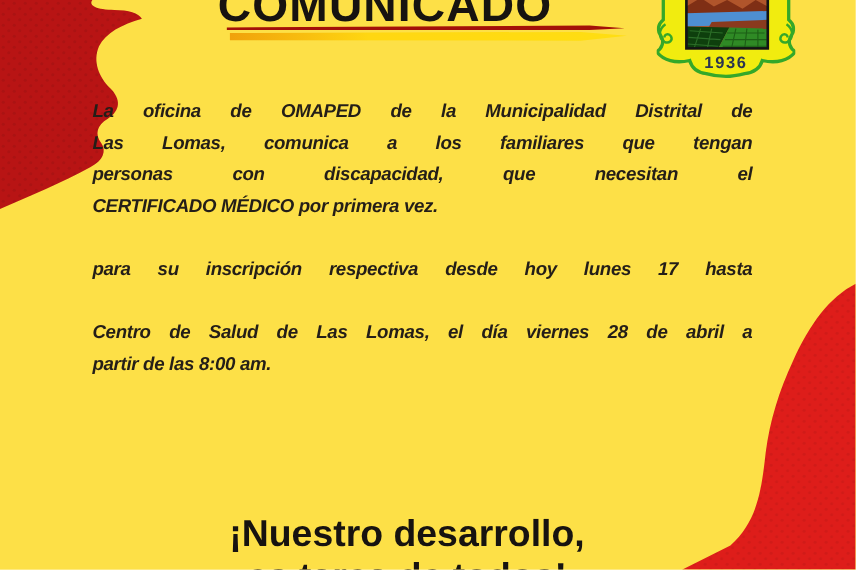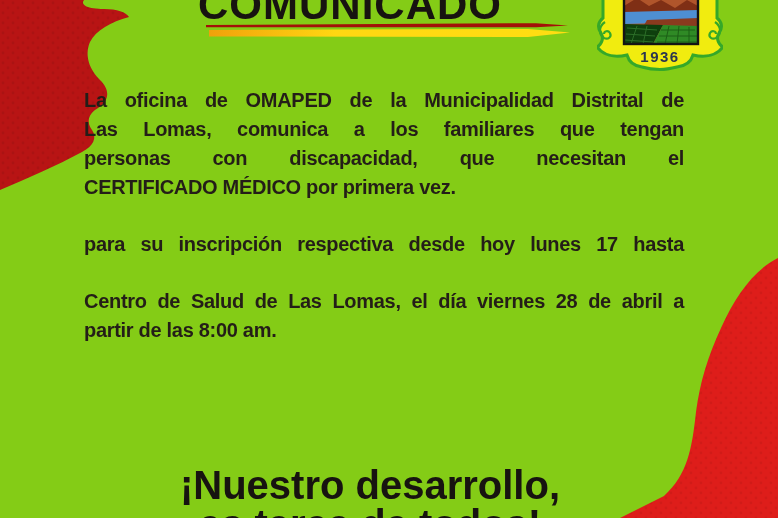--- a/index.html
+++ b/index.html
@@ -6,7 +6,7 @@
   .canvas{
     position:relative;
     width:778px;height:518px;
-    background:#84cc16;
+    background:#fde047;
     overflow:hidden;
     font-family:"Liberation Sans", sans-serif;
     color:#201B16;

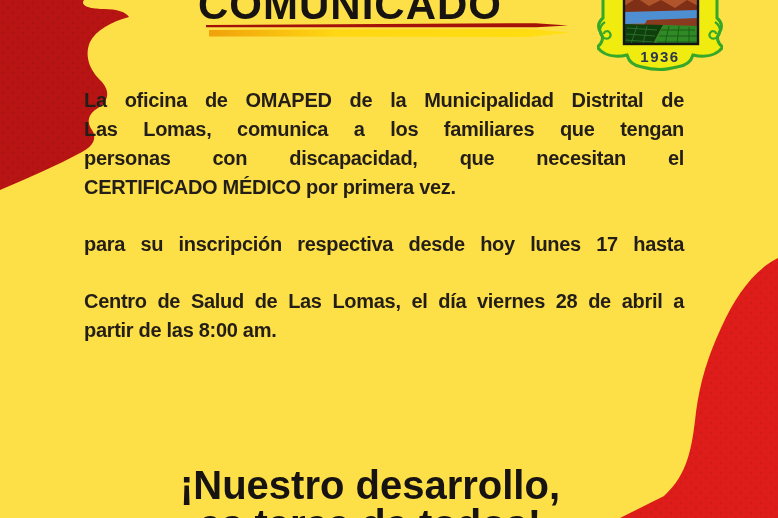--- a/index.html
+++ b/index.html
@@ -35,13 +35,14 @@
   }
   .para{margin:0 0 28px 0;}
   .para-line{
-    font-size:20px;
+    font-size:17px;
     line-height:29px;
     font-weight:bold;
     letter-spacing:-0.3px;
     text-align:justify;
     text-align-last:justify;
     color:#241E18;
+    font-style:italic;
   }
   .para-line.last{text-align-last:left;}
   .slogan-line{

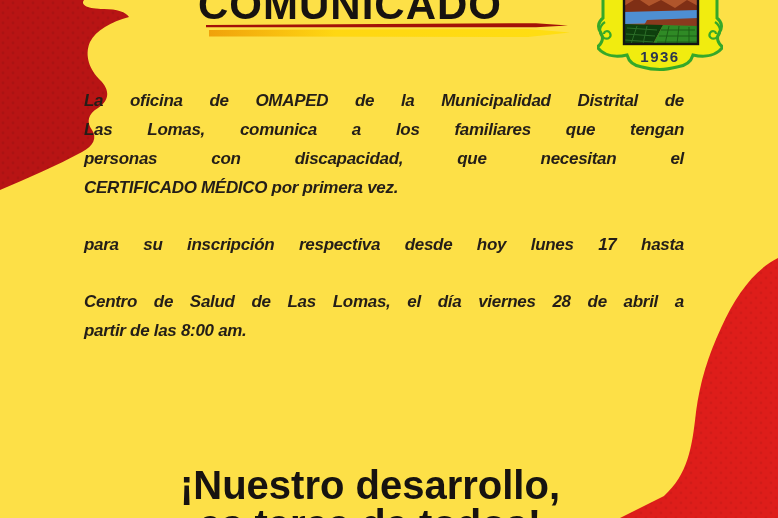--- a/index.html
+++ b/index.html
@@ -49,7 +49,7 @@
     position:absolute;
     left:20px;width:700px;
     text-align:center;
-    font-size:40px;
+    font-size:34px;
     line-height:38px;
     font-weight:bold;
     color:#171310;

